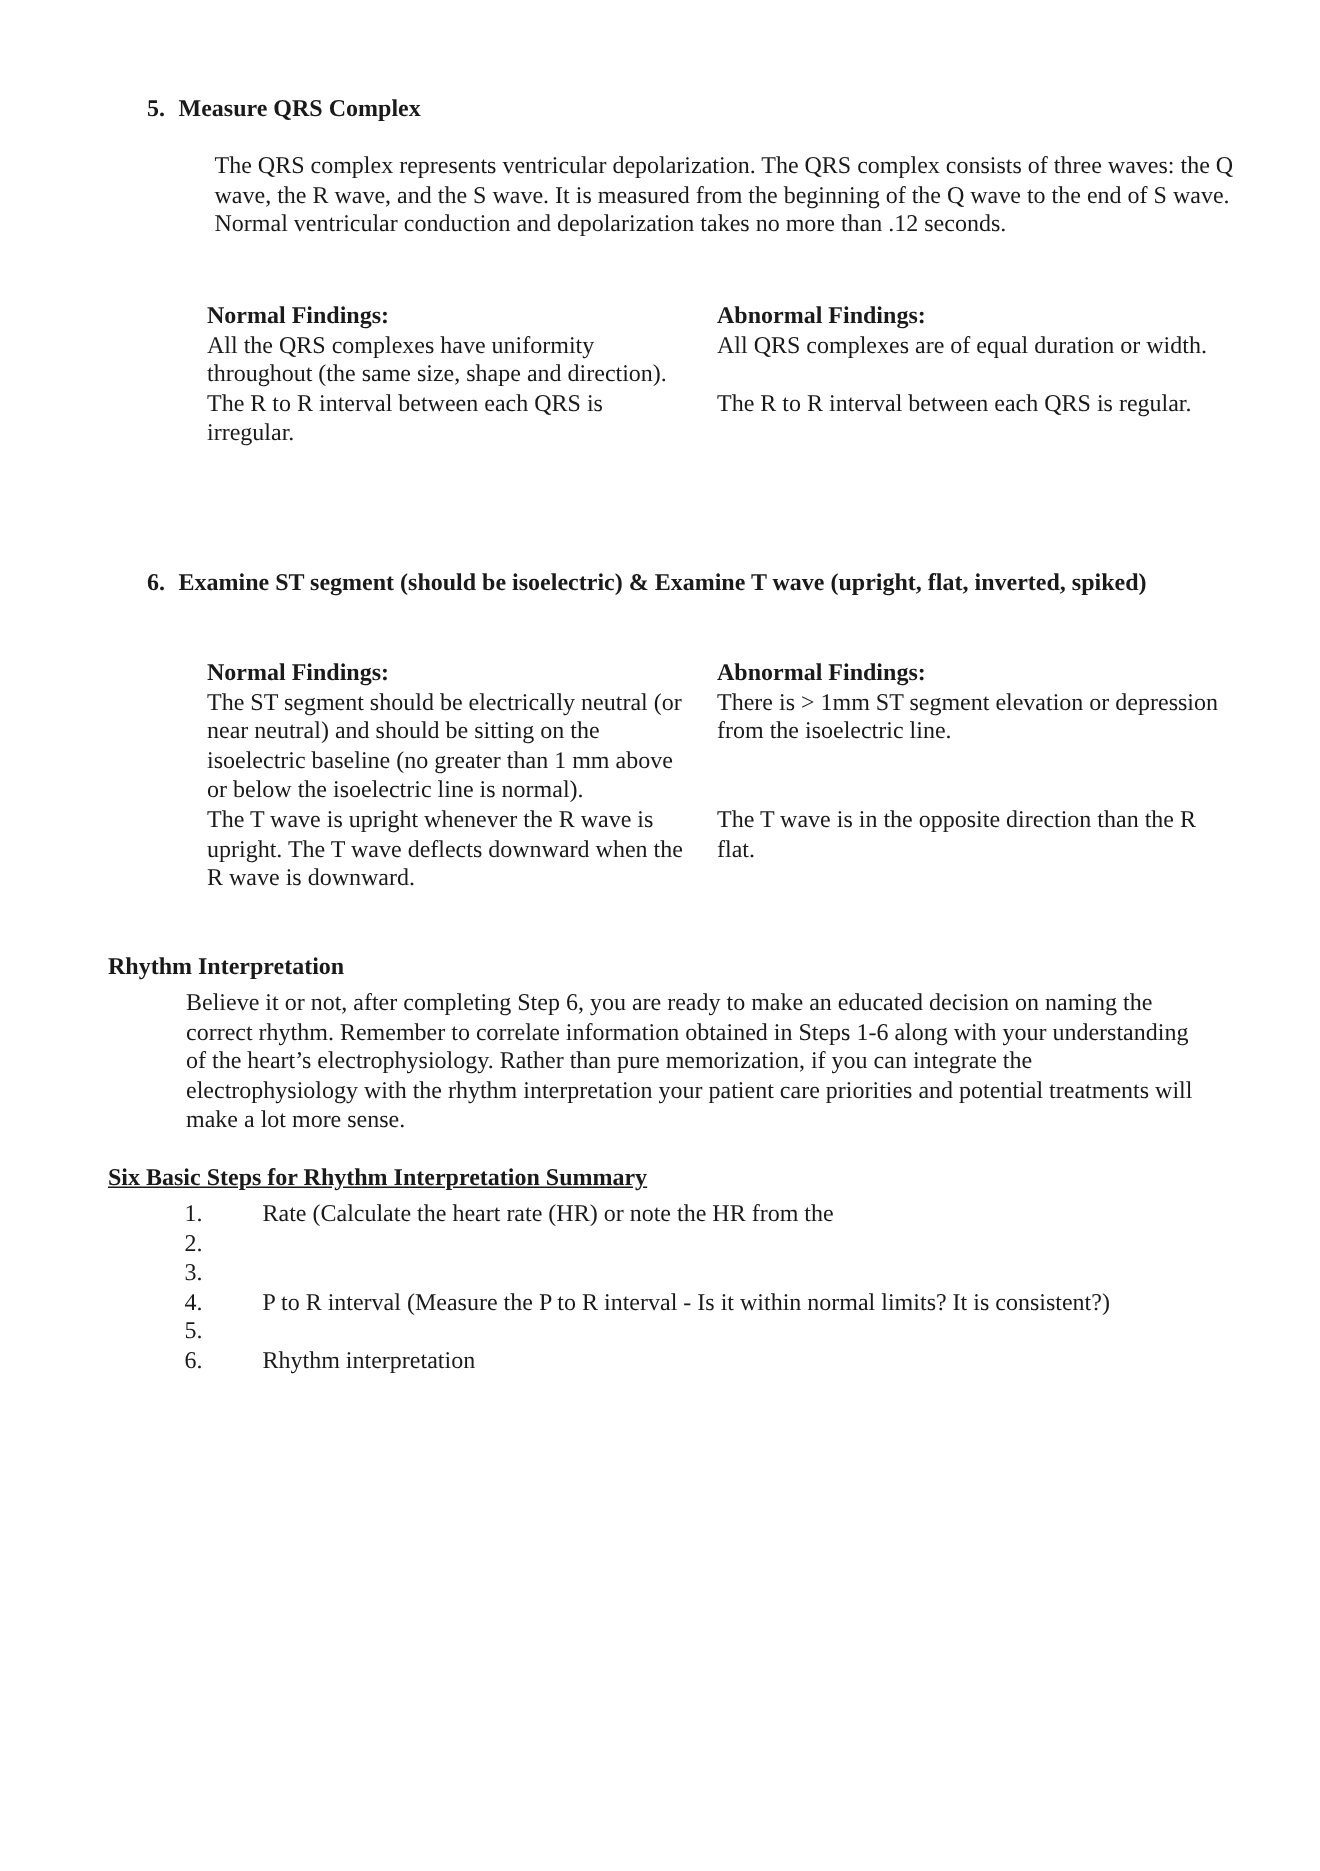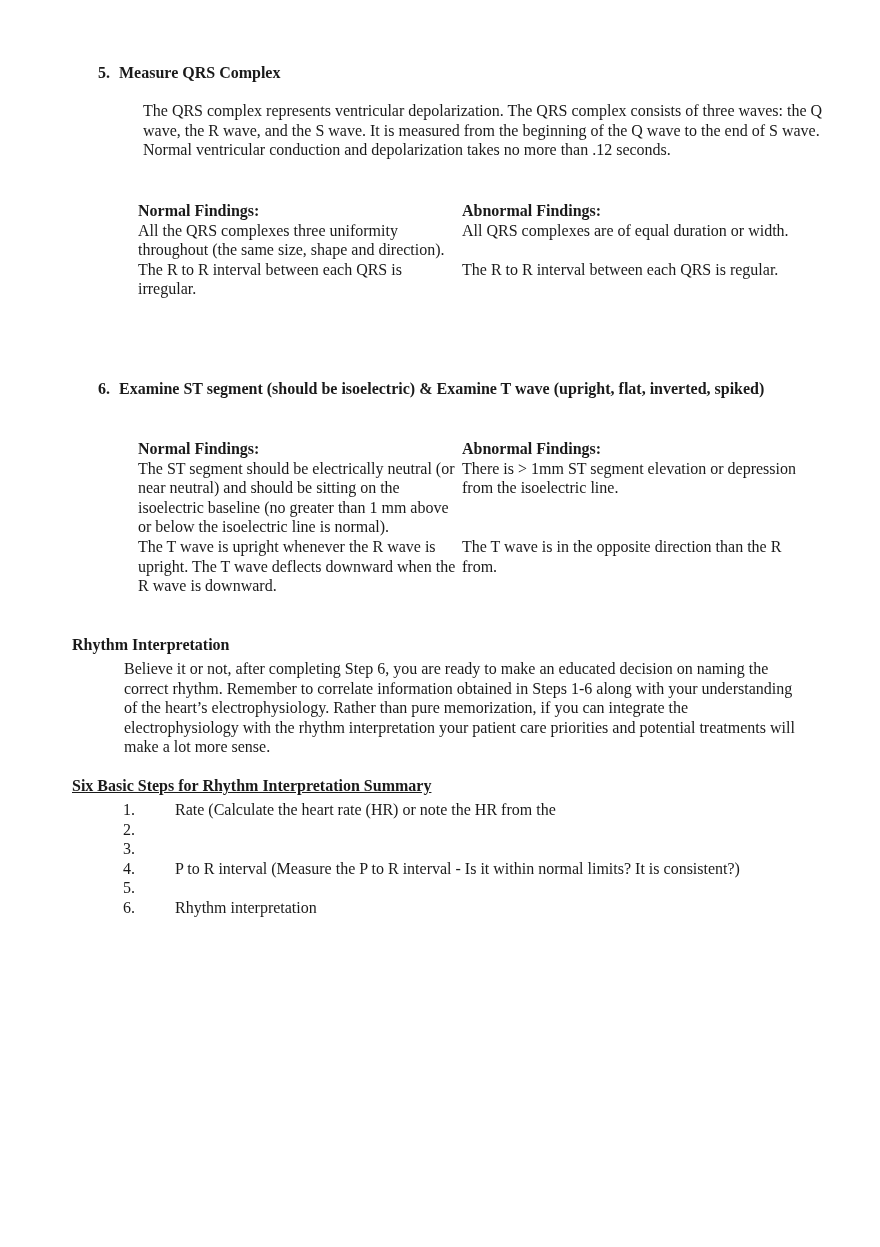--- a/index.html
+++ b/index.html
@@ -44,7 +44,7 @@
       position: absolute;
       display: grid;
       grid-template-columns: 324px 340px;
-      column-gap: 0;
+      column-gap: 16px;
     }
     .findings .col-head {
       font-weight: bold;

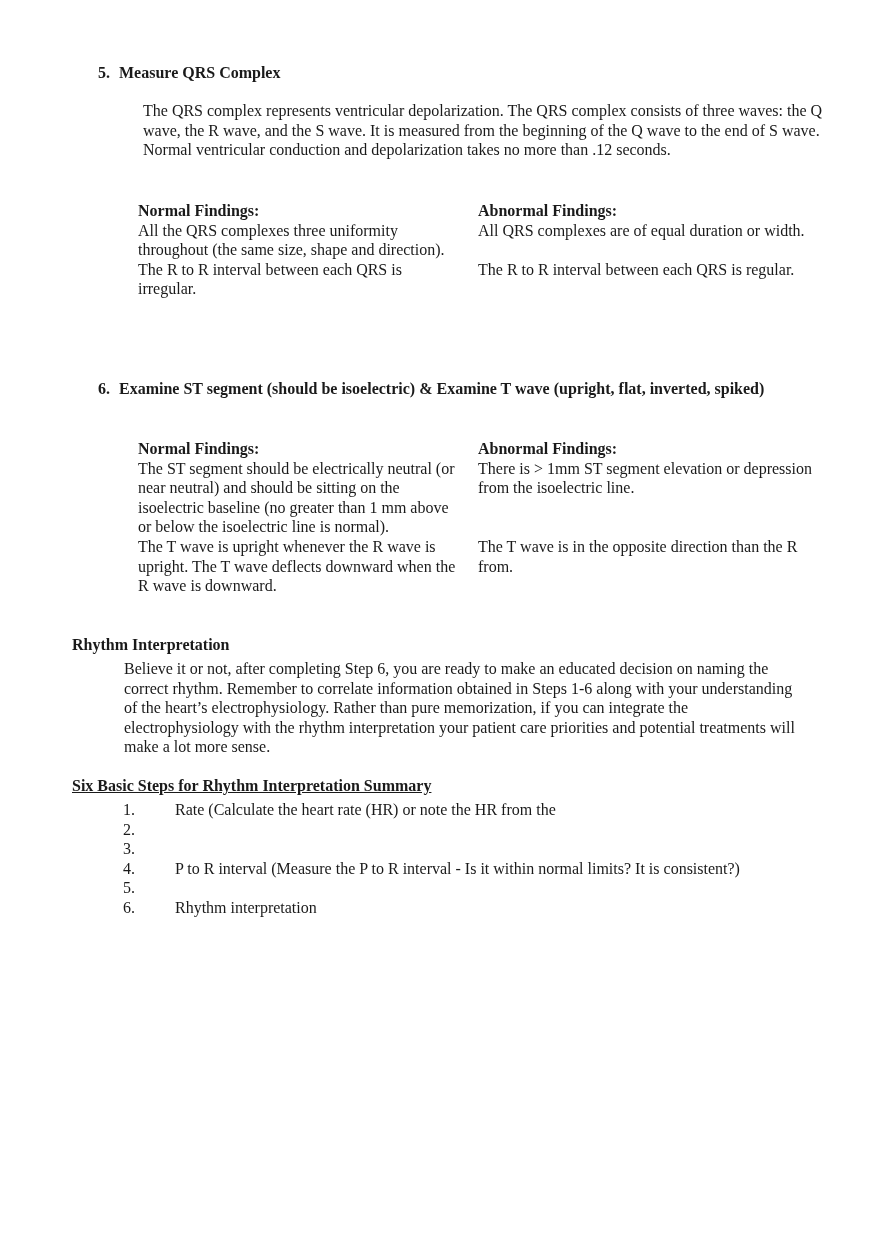--- a/index.html
+++ b/index.html
@@ -82,7 +82,7 @@
     <div class="cell col-head">Normal Findings:</div>
     <div class="cell col-head">Abnormal Findings:</div>
 
-    <div class="cell">All the QRS complexes three uniformity throughout (the same size, shape and direction).</div>
+    <div class="cell">All the QRS complexes have uniformity throughout (the same size, shape and direction).</div>
 
     <div class="cell">All QRS complexes are of equal duration or width.</div>
 

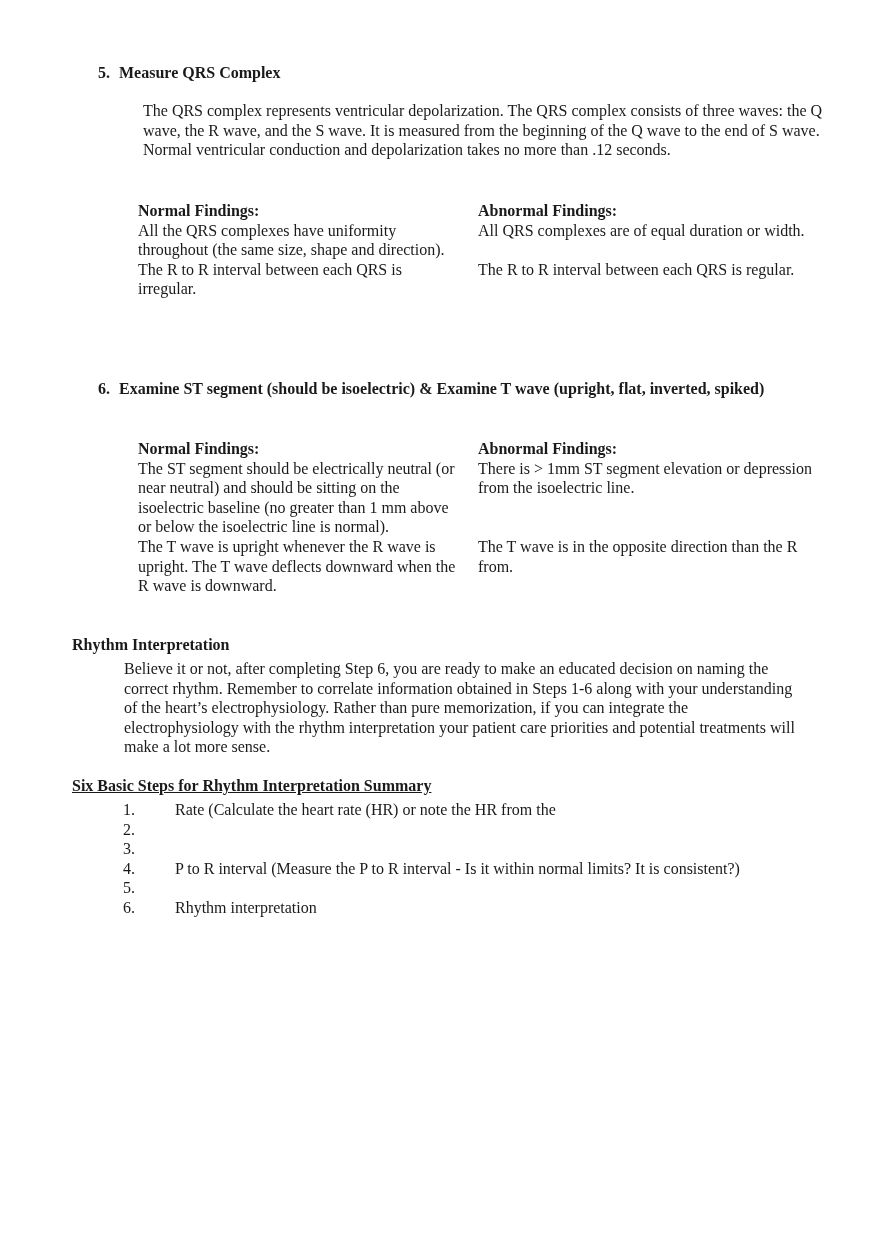--- a/index.html
+++ b/index.html
@@ -103,7 +103,7 @@
     <div class="cell">There is &gt; 1mm ST segment elevation or depression from the isoelectric line.</div>
 
     <div class="cell">The T wave is upright whenever the R wave is upright. The T wave deflects downward when the R wave is downward.</div>
-    <div class="cell">The T wave is in the opposite direction than the R from.</div>
+    <div class="cell">The T wave is in the opposite direction than the R flat.</div>
   </div>
 
   <h2 class="section-heading" style="left:72px; top:635px;">Rhythm Interpretation</h2>

